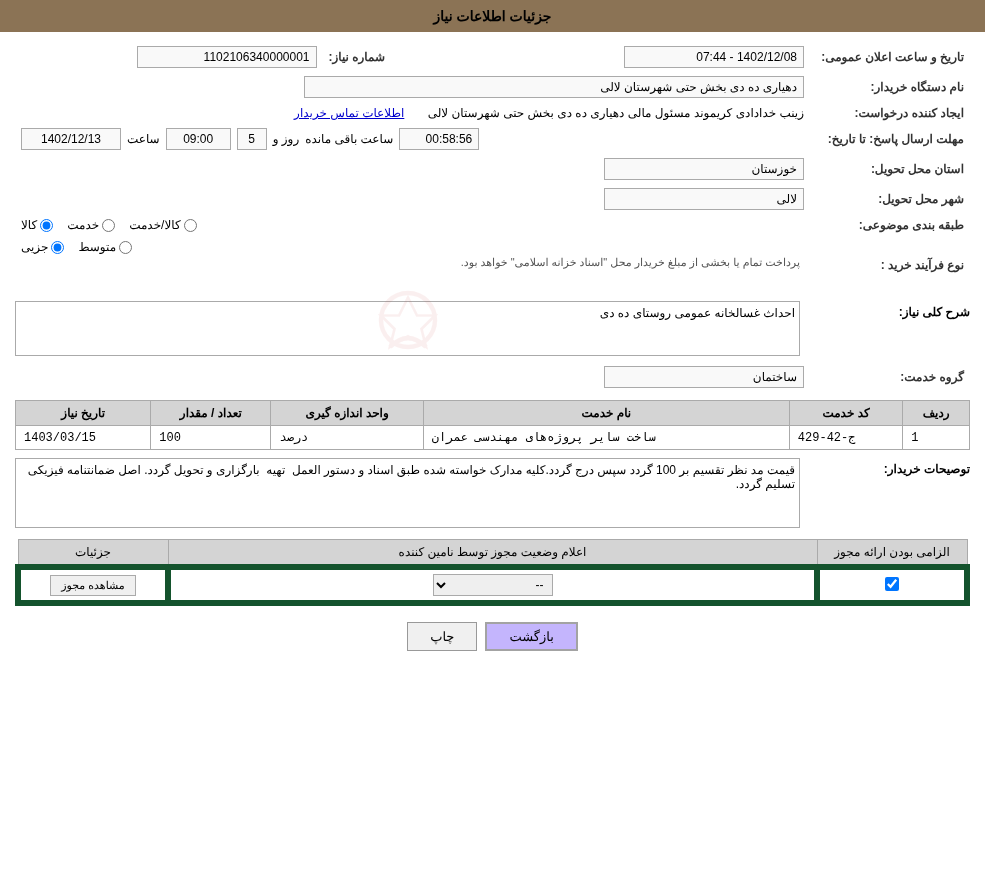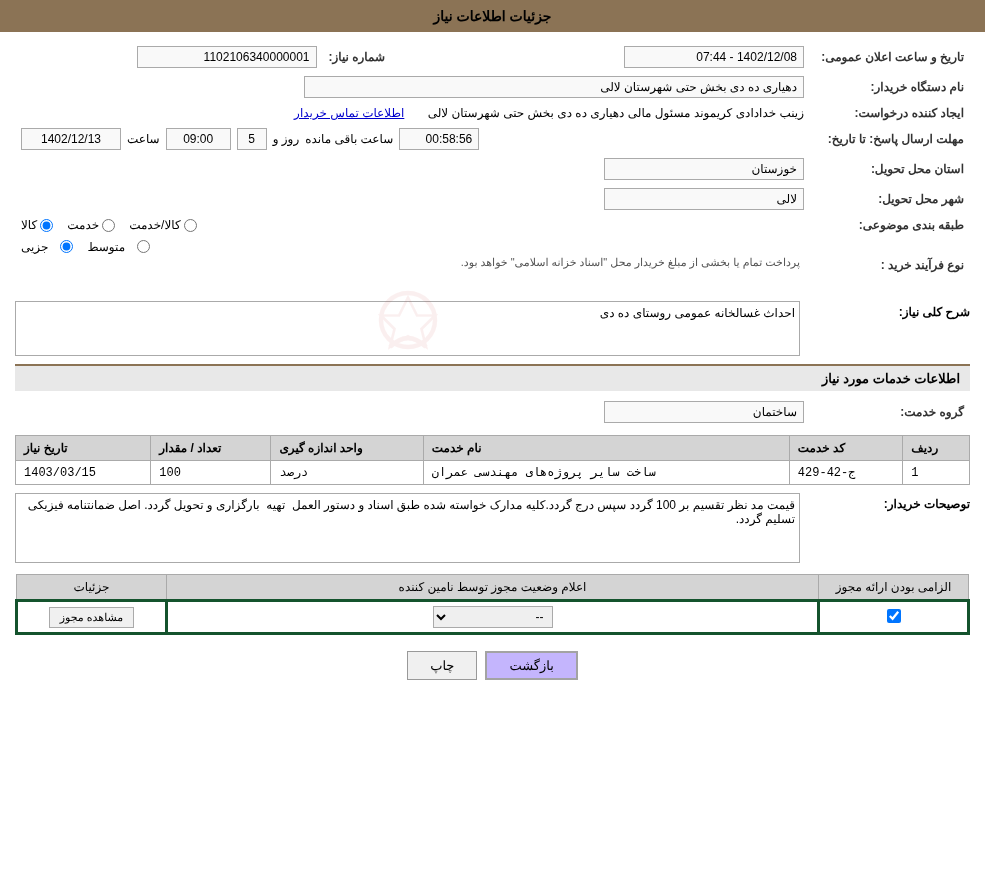--- a/index.html
+++ b/index.html
@@ -89,8 +89,8 @@
     }
     .process-item {
       display: flex;
-      align-items: flex-start;
-      gap: 12px;
+      align-items: flex-end;
+      gap: 3px;
     }
     .grid-table {
       width: 100%;

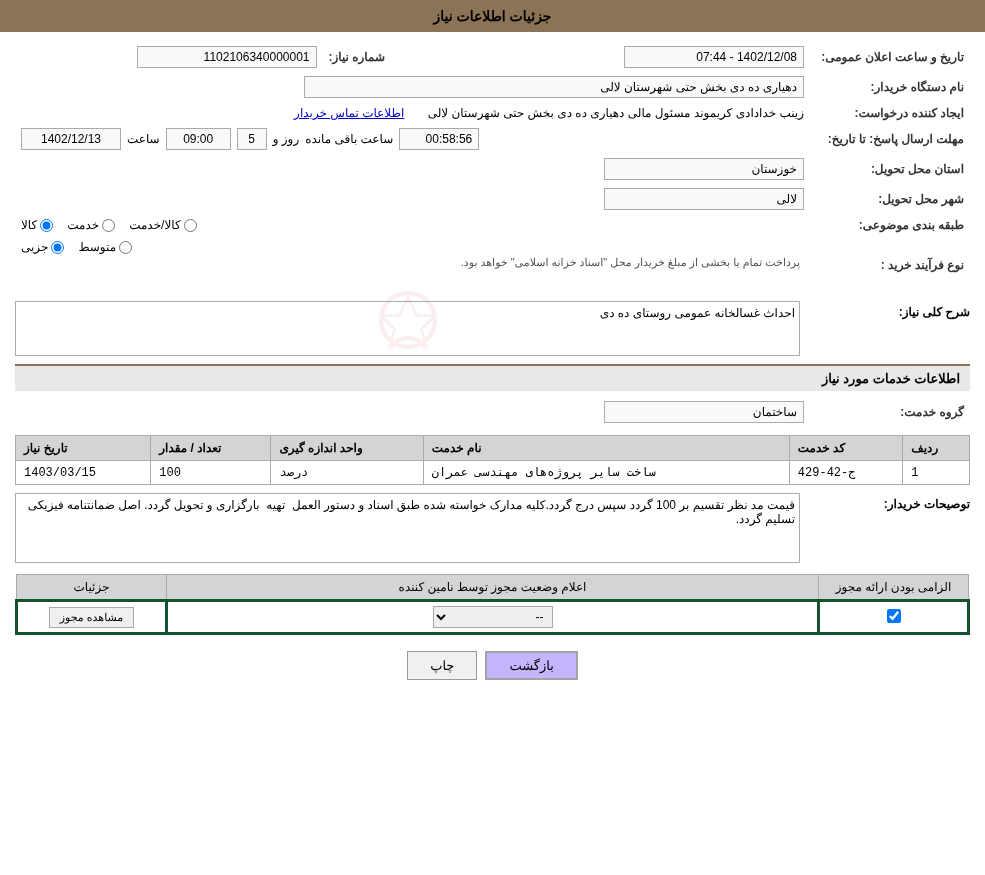--- a/index.html
+++ b/index.html
@@ -337,7 +337,6 @@
       </div>
     </div>
 
-    <div class="section-header">اطلاعات خدمات مورد نیاز</div>
 
     <table class="info-table">
       <tbody>

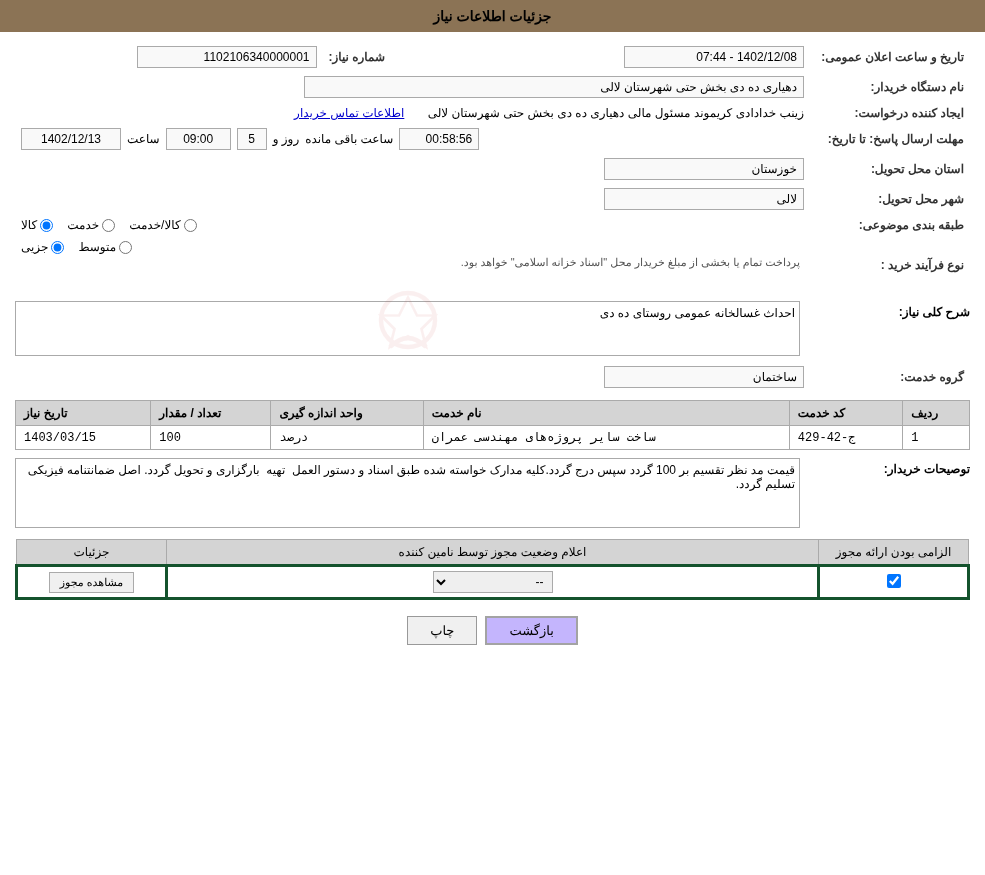--- a/index.html
+++ b/index.html
@@ -101,7 +101,7 @@
       background: #d4d4d4;
       border: 1px solid #aaa;
       padding: 5px 8px;
-      text-align: left;
+      text-align: center;
       font-weight: bold;
     }
     .grid-table td {

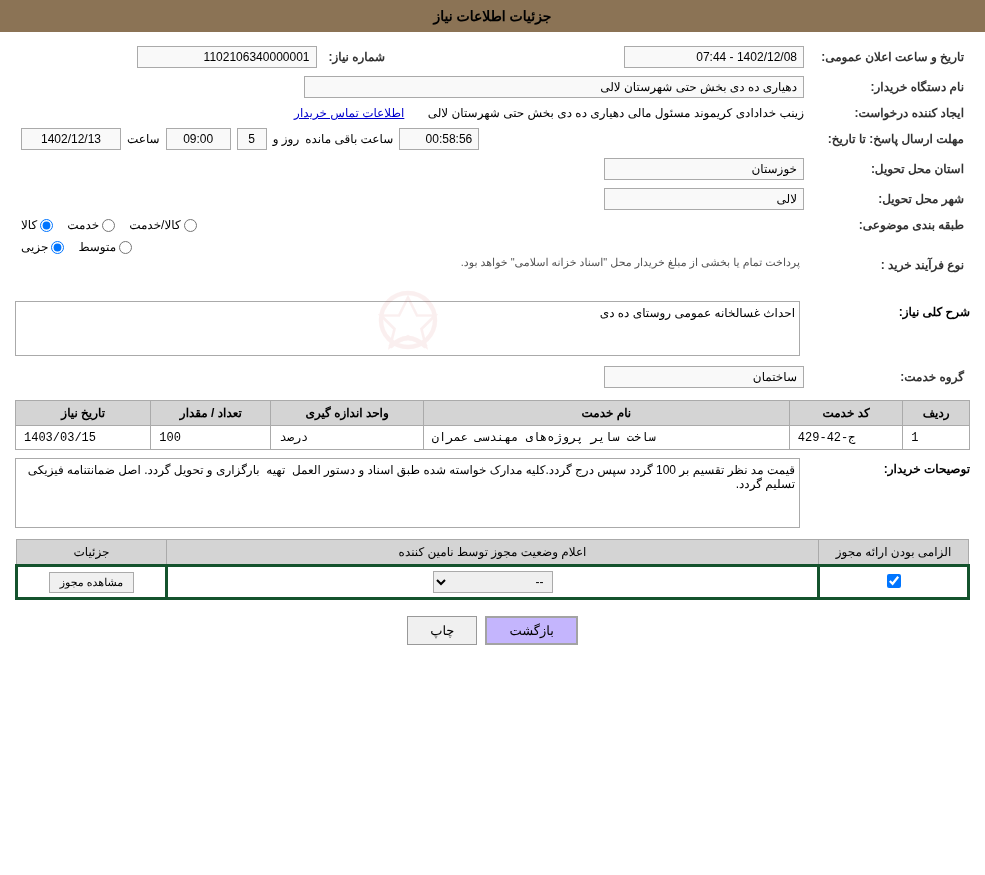--- a/index.html
+++ b/index.html
@@ -170,7 +170,7 @@
       font-weight: normal;
     }
     .perm-table td {
-      border: 3px solid #14532d;
+      border: 6px solid #14532d;
       padding: 4px 8px;
       text-align: center;
     }

